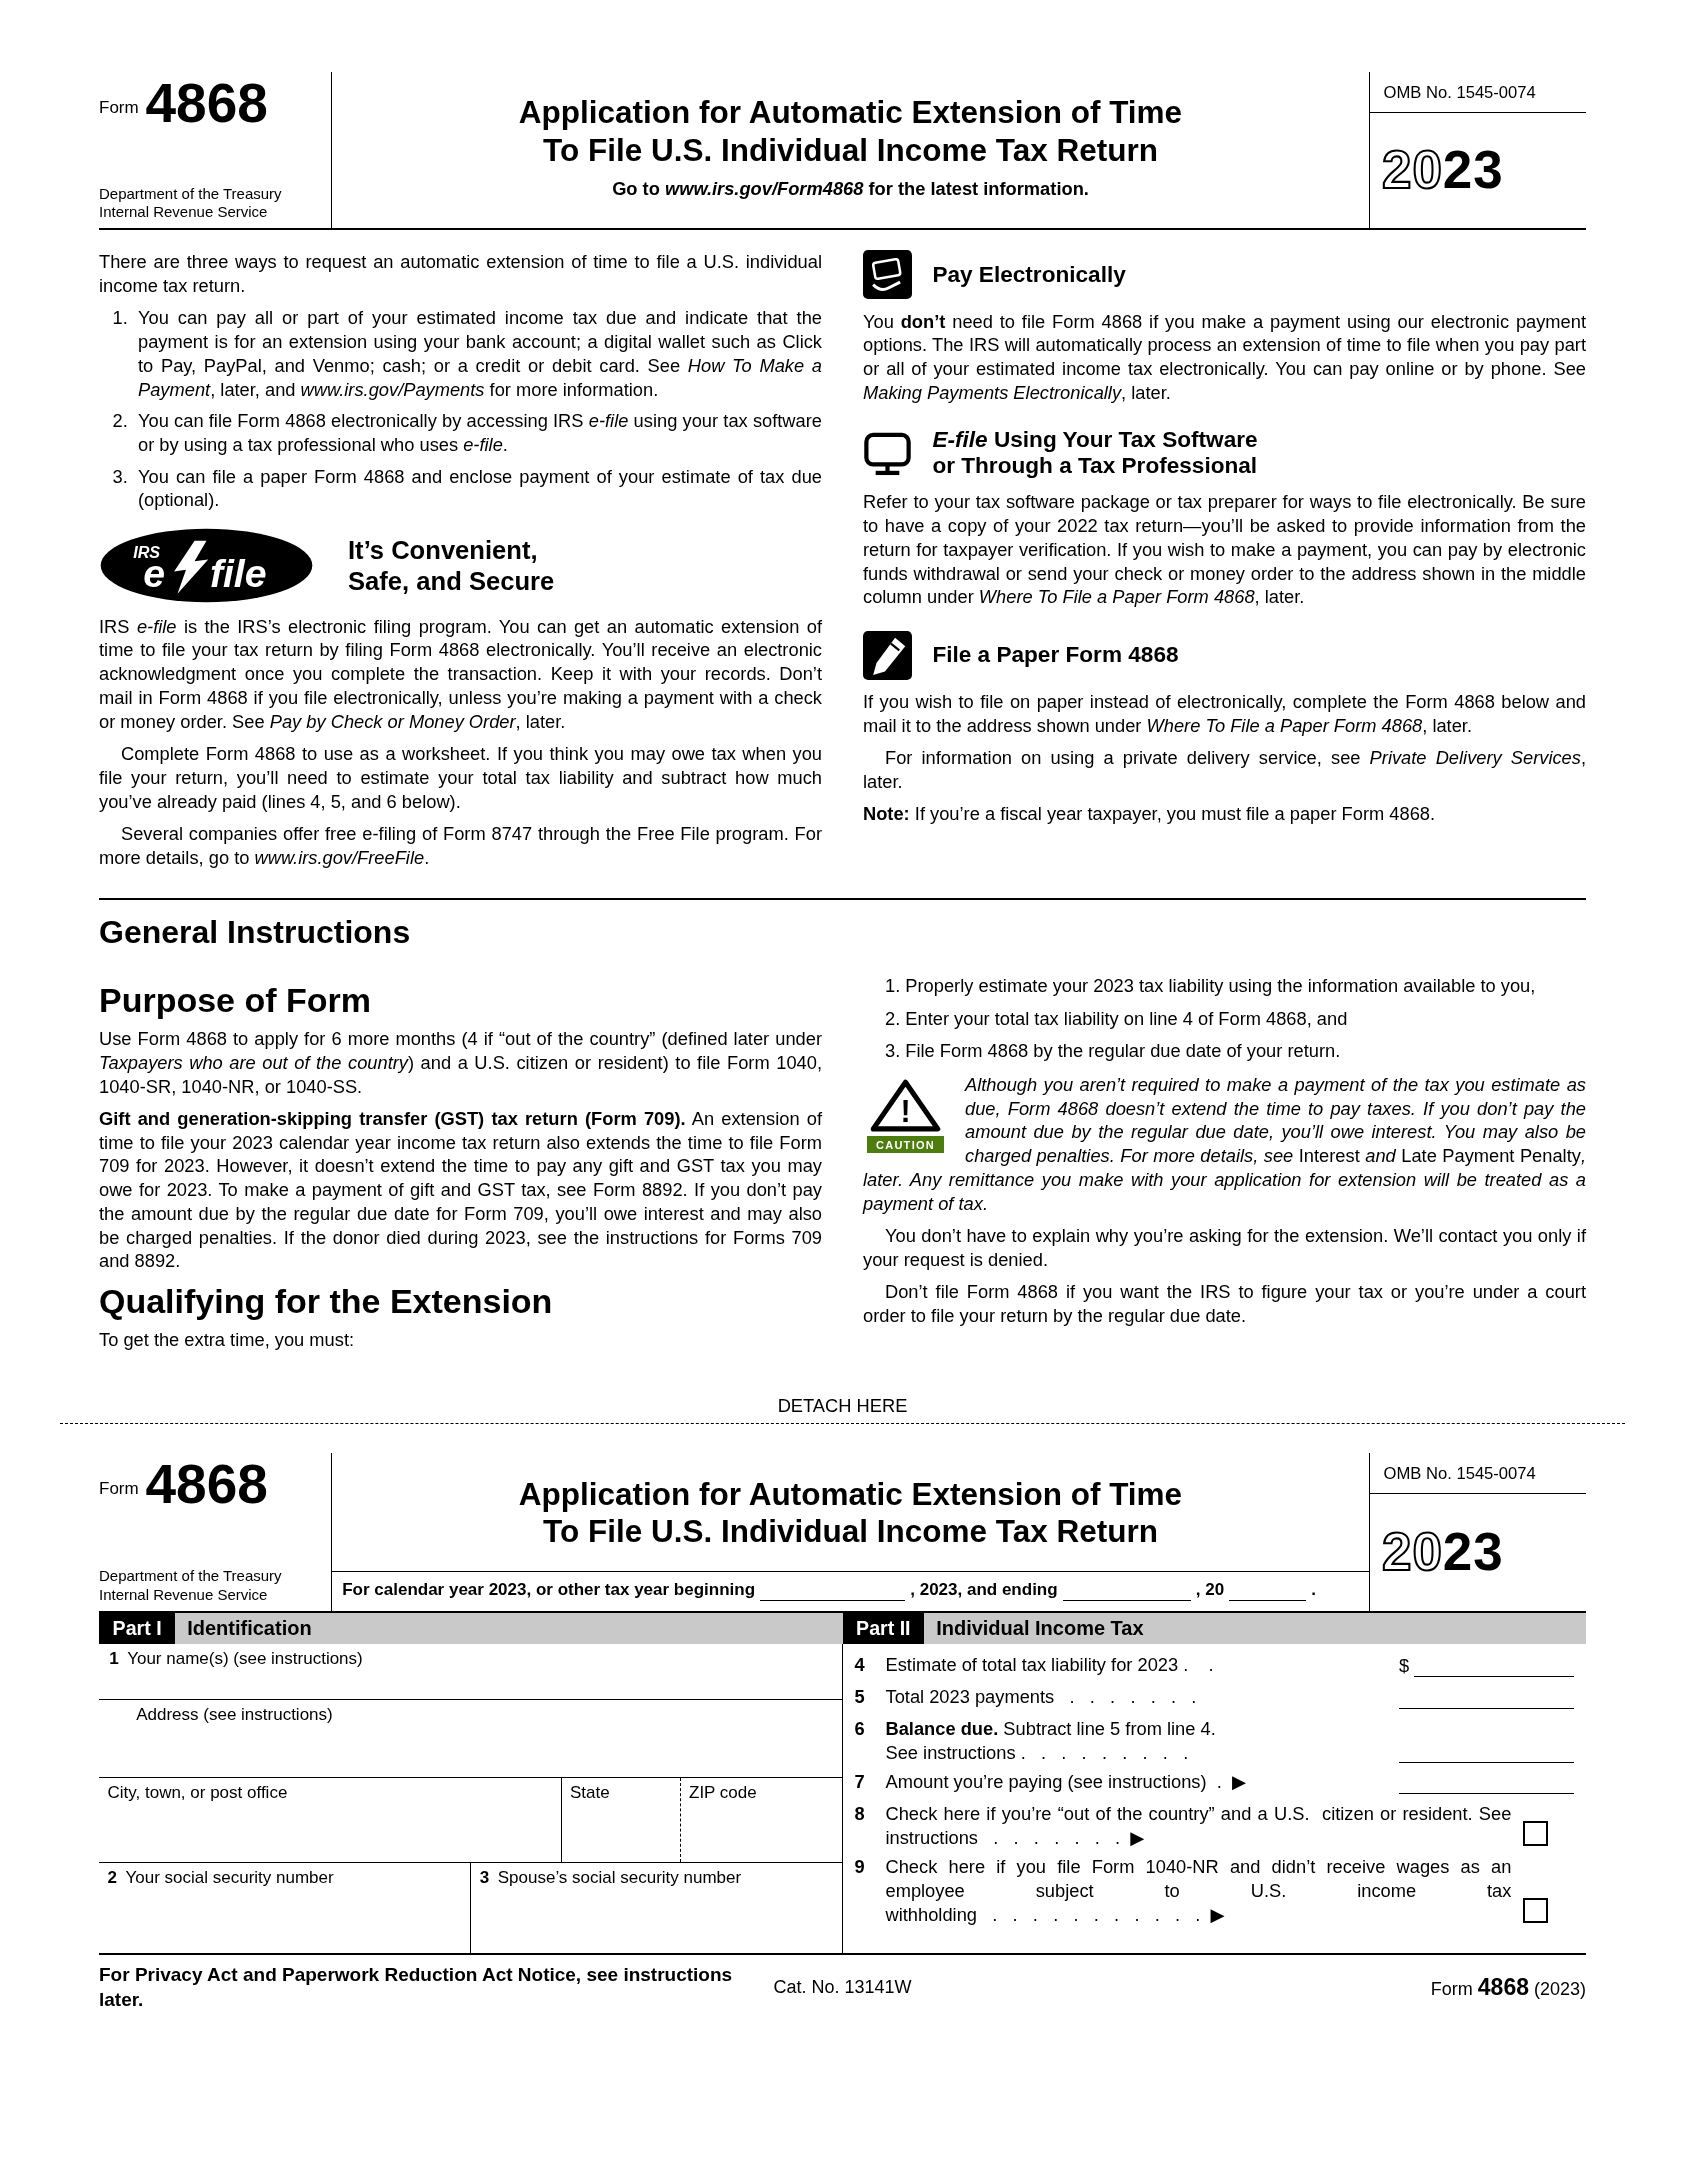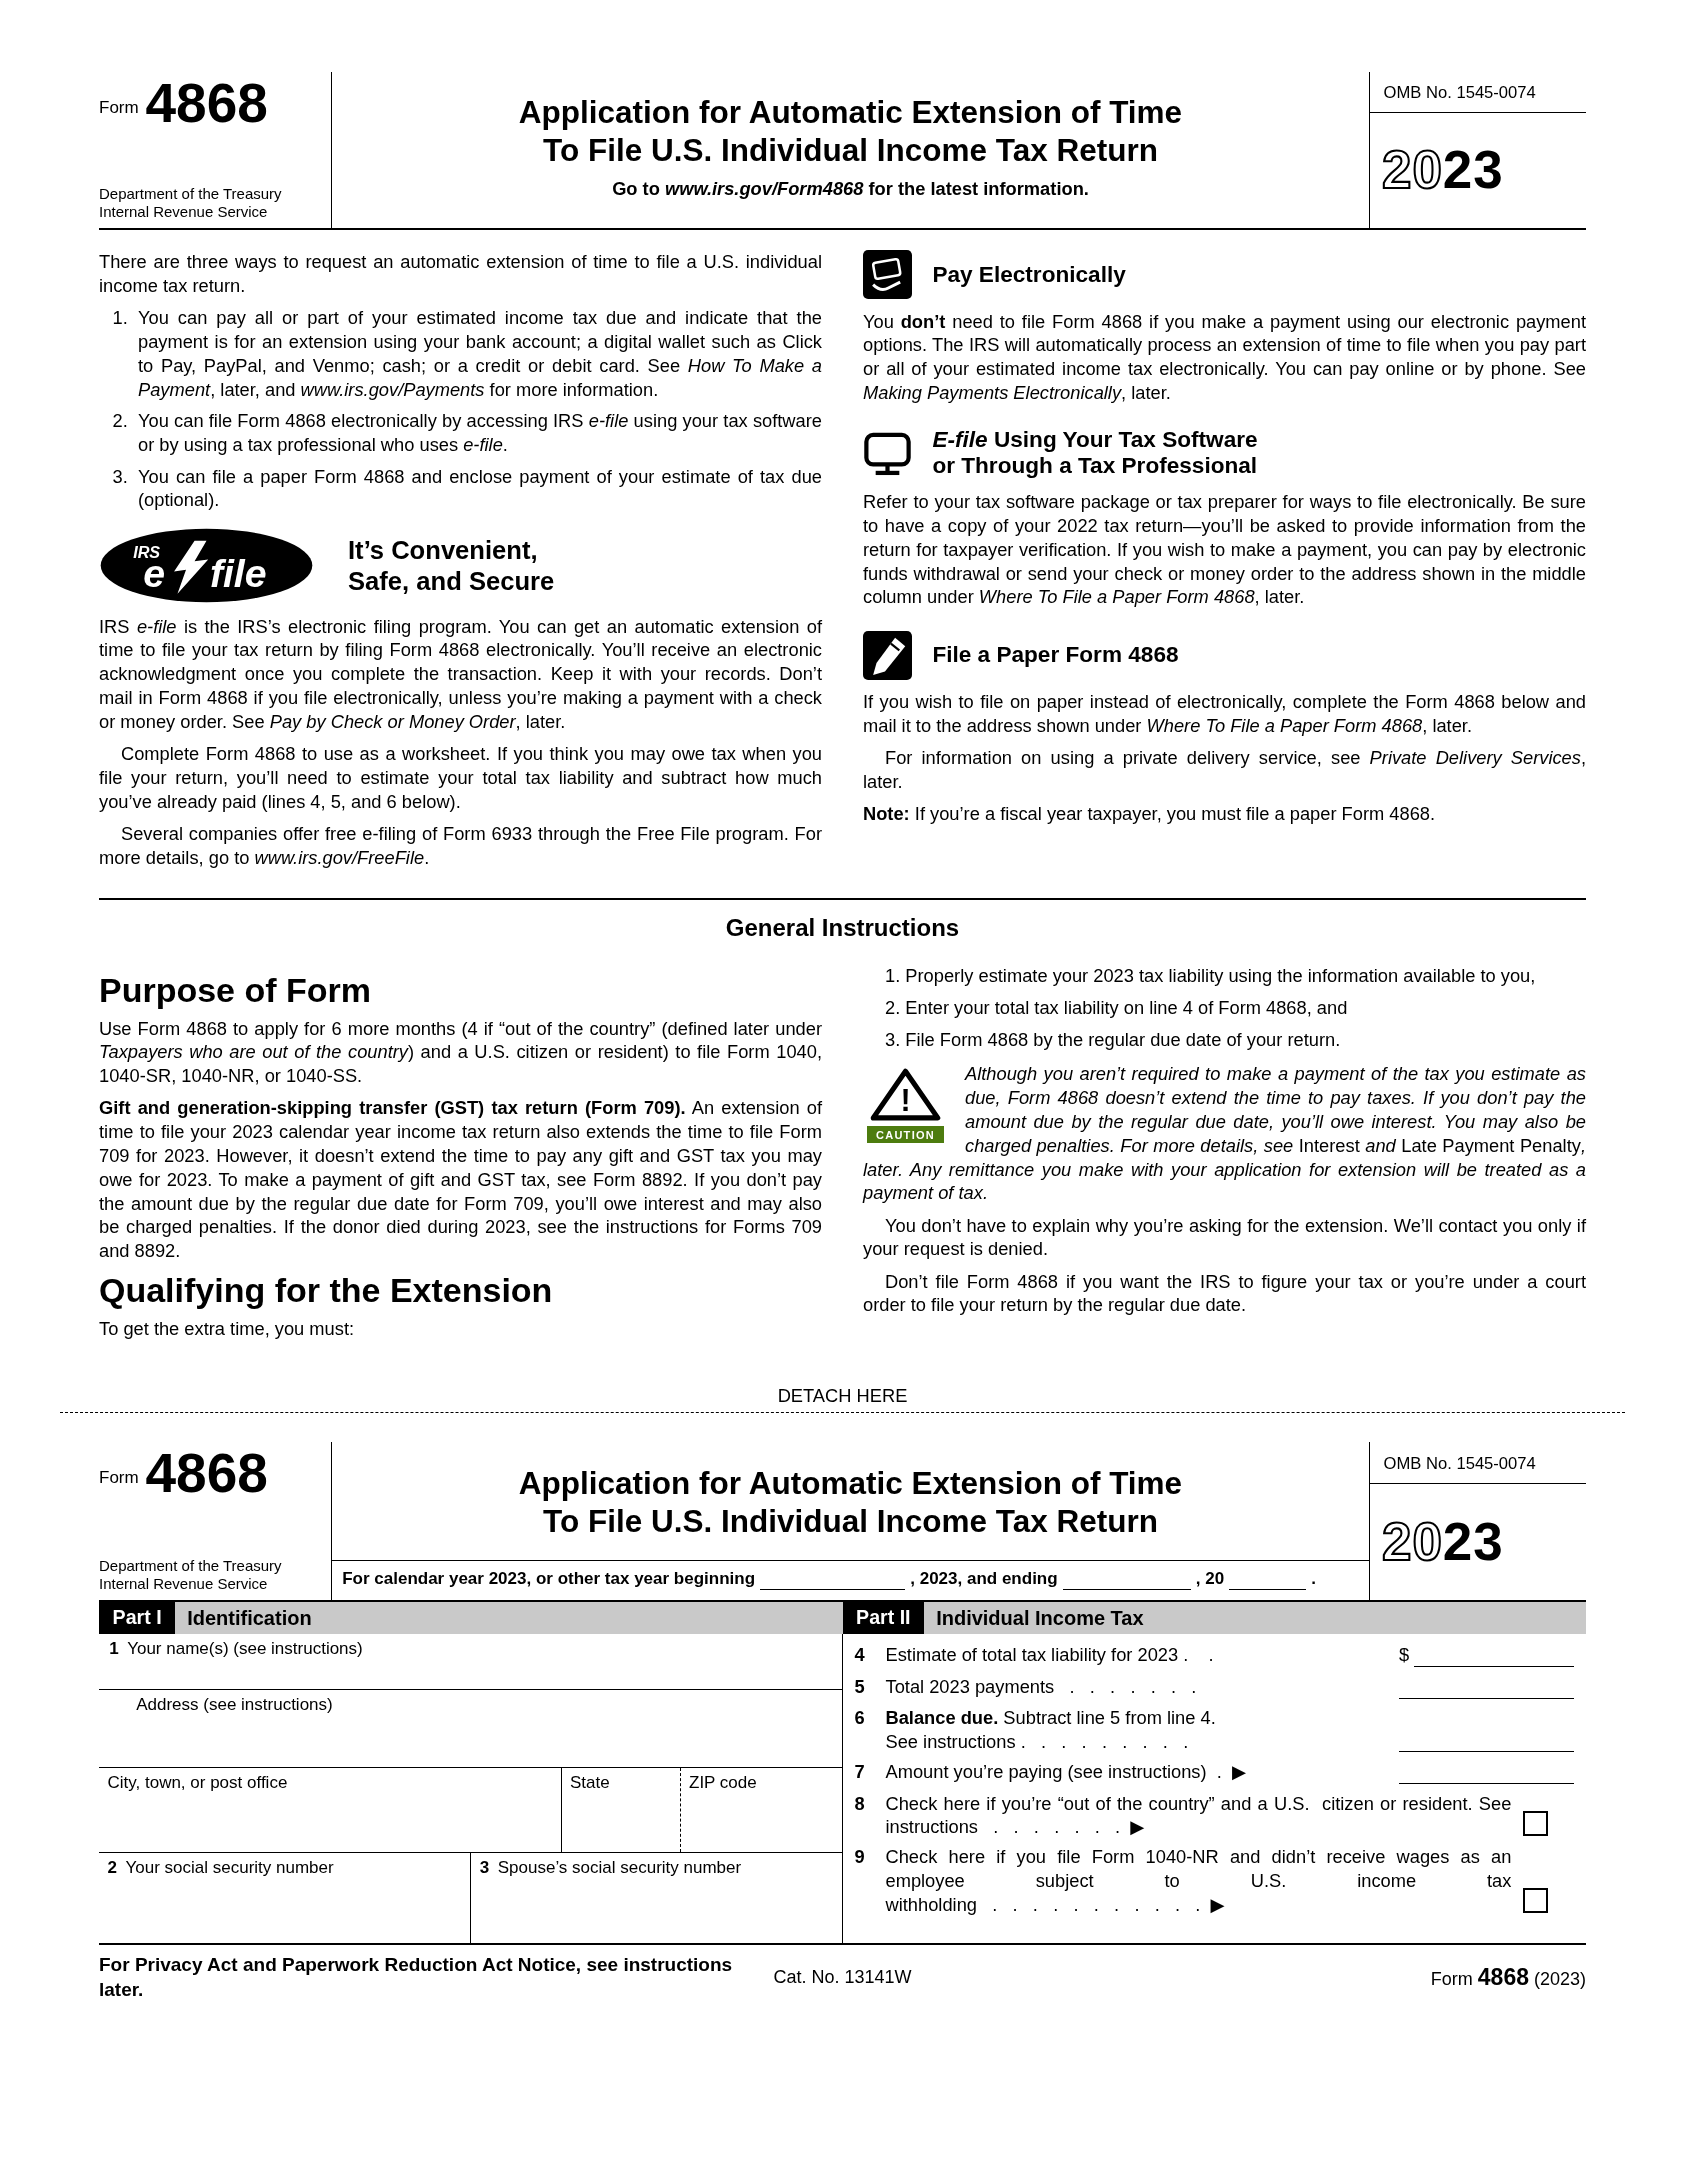--- a/index.html
+++ b/index.html
@@ -175,7 +175,7 @@
 
       <p class="para"><span>IRS </span><span class="seg-i">e-file</span><span> is the IRS’s electronic filing program. You can get an automatic extension of time to file your tax return by filing Form 4868 electronically. You’ll receive an electronic acknowledgment once you complete the transaction. Keep it with your records. Don’t mail in Form 4868 if you file electronically, unless you’re making a payment with a check or money order. See </span><span class="seg-i">Pay by Check or Money Order</span><span>, later.</span></p>
       <p class="para ind">Complete Form 4868 to use as a worksheet. If you think you may owe tax when you file your return, you’ll need to estimate your total tax liability and subtract how much you’ve already paid (lines 4, 5, and 6 below).</p>
-      <p class="para ind"><span>Several companies offer free e-filing of Form 6933 through the Free File program. For more details, go to </span><span class="seg-i">www.irs.gov/FreeFile</span><span>.</span></p>
+      <p class="para ind"><span>Several companies offer free e-filing of Form 8747 through the Free File program. For more details, go to </span><span class="seg-i">www.irs.gov/FreeFile</span><span>.</span></p>
     </div>
 
     <div class="col">

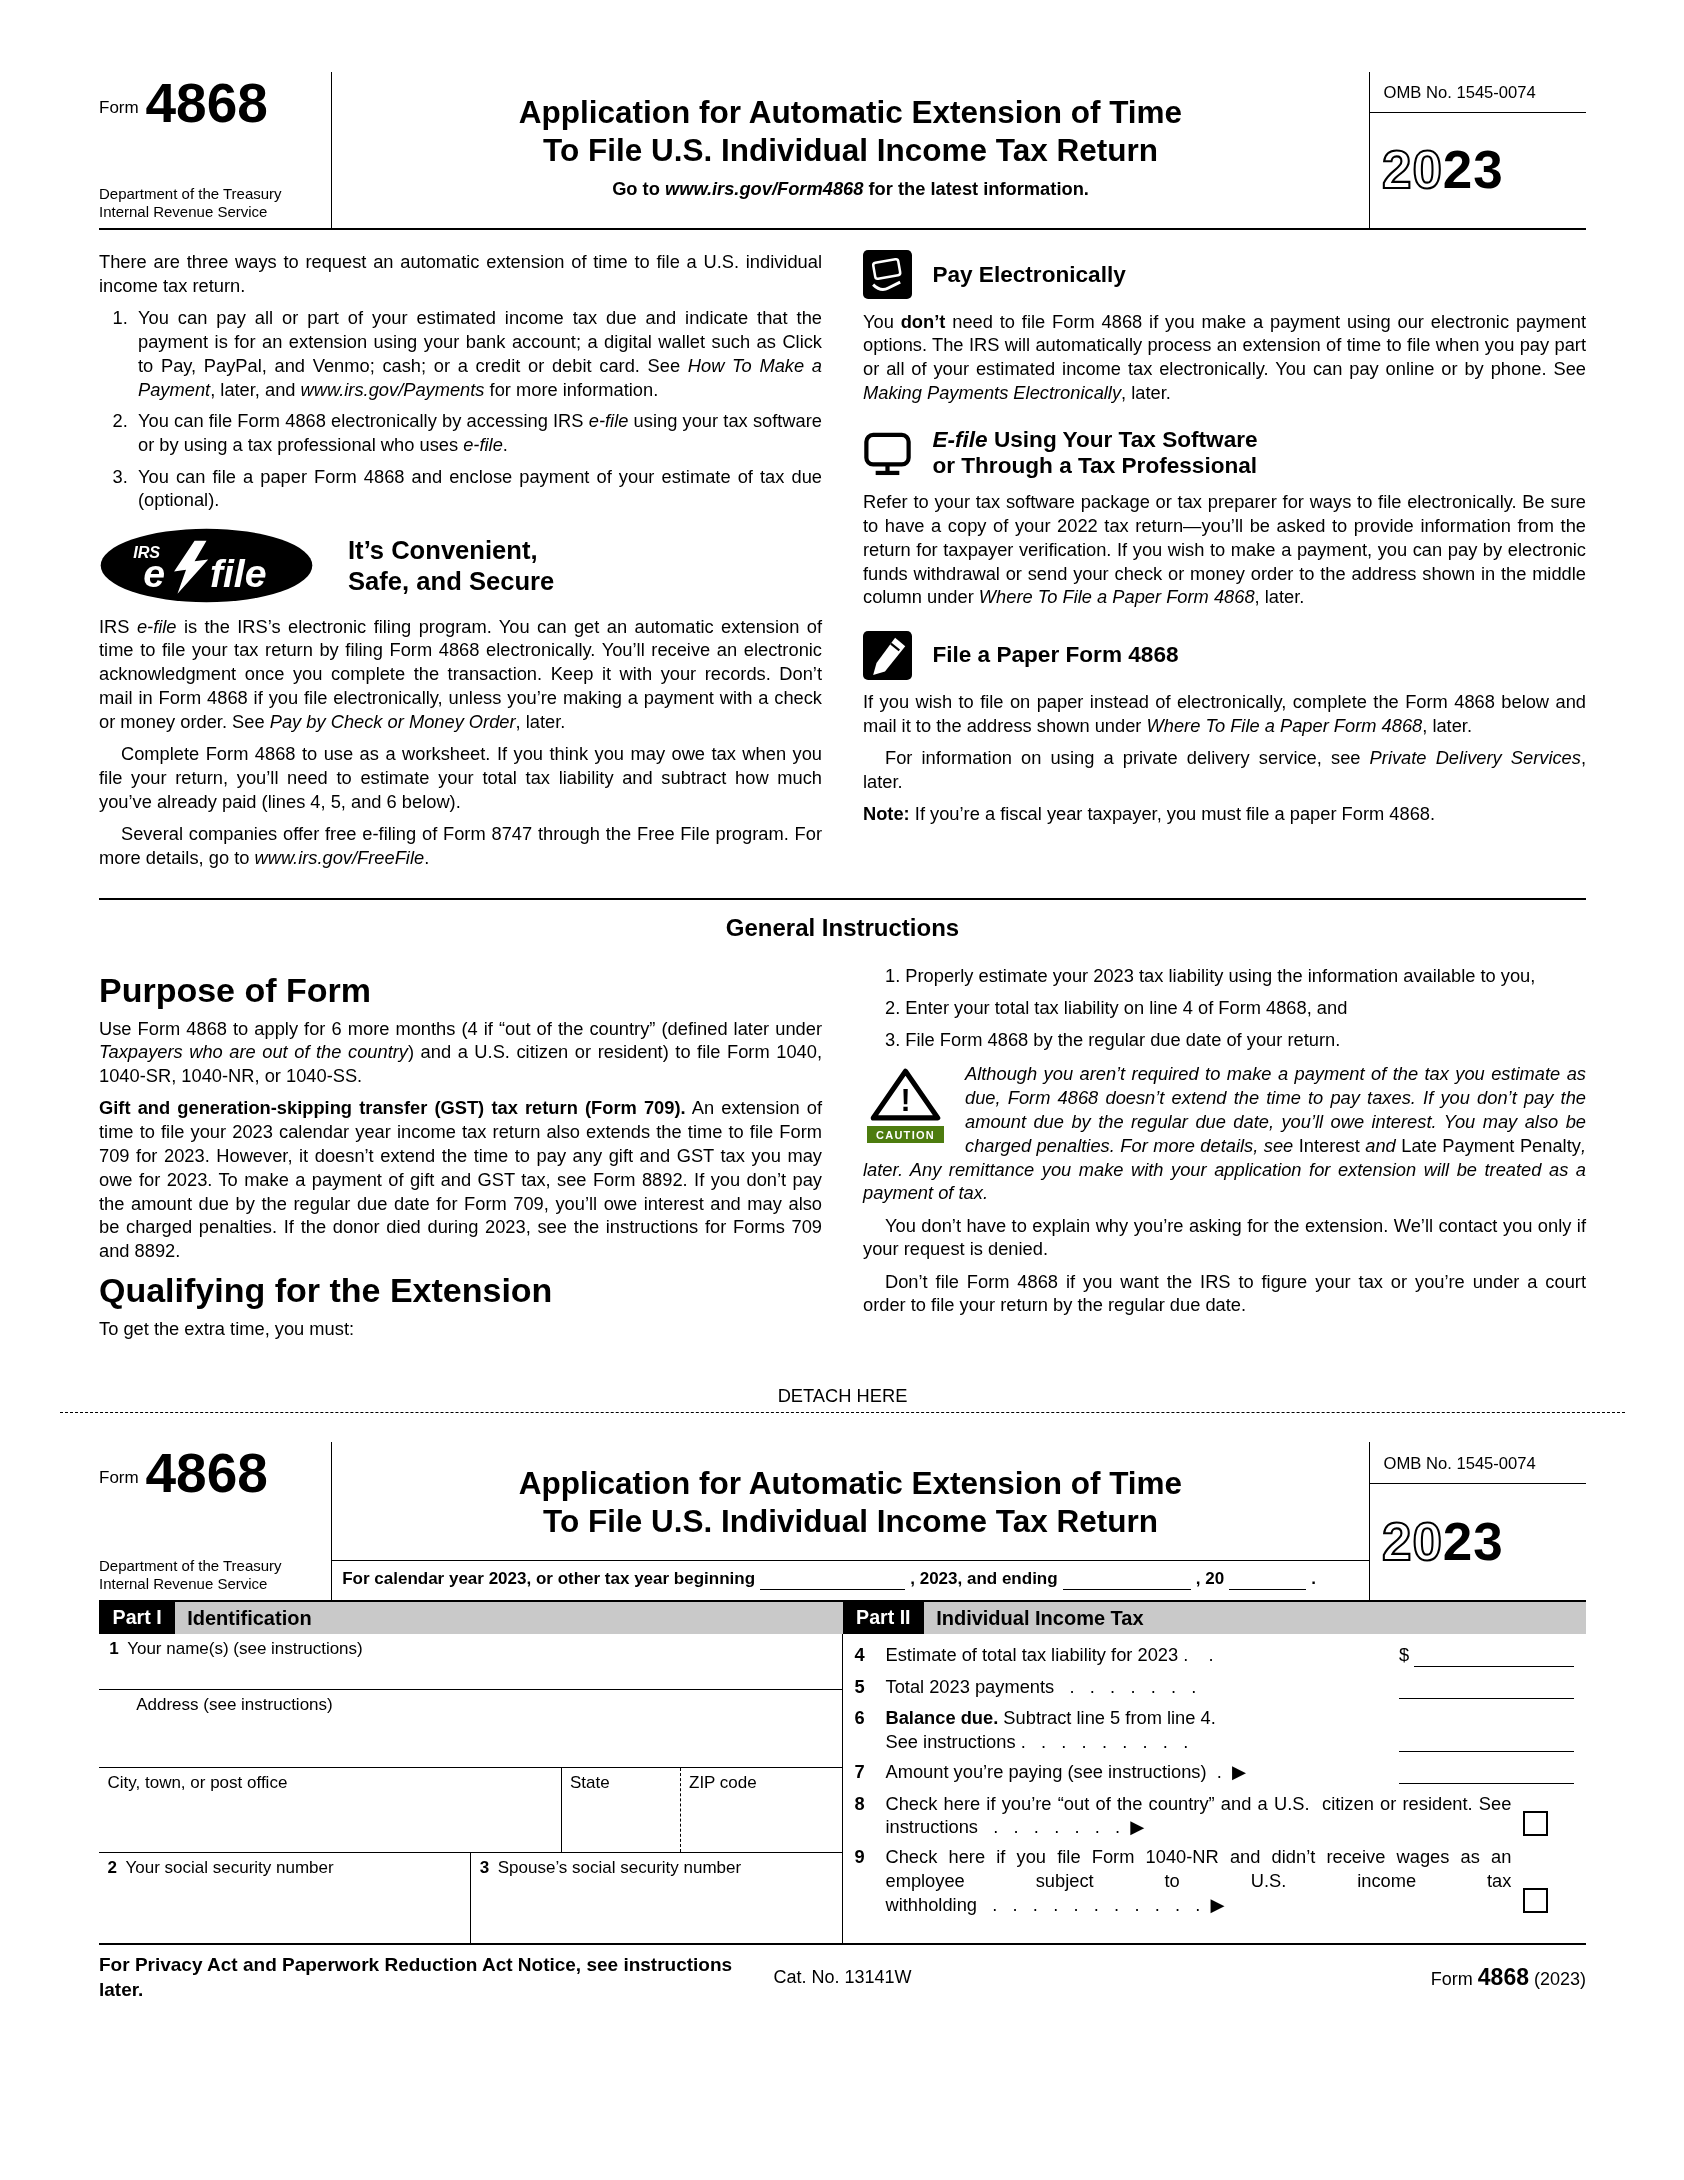--- a/index.html
+++ b/index.html
@@ -48,7 +48,7 @@
 
   
   .gi-rule { border-top:2.1px solid #000; margin-top:20.4px; }
-  .gi-title { text-align:center; font-size:24px; font-weight:bold; margin:12px 0 13.6px; }
+  .gi-title { font-size:32px; font-weight:bold; margin:12px 0 13.6px; }
   .h4 { font-size:34px; font-weight:bold; margin:6.8px 0 6.8px; line-height:1.15; }
 
   .caution-wrap { margin:10.2px 0 8.5px; text-align:justify; }

